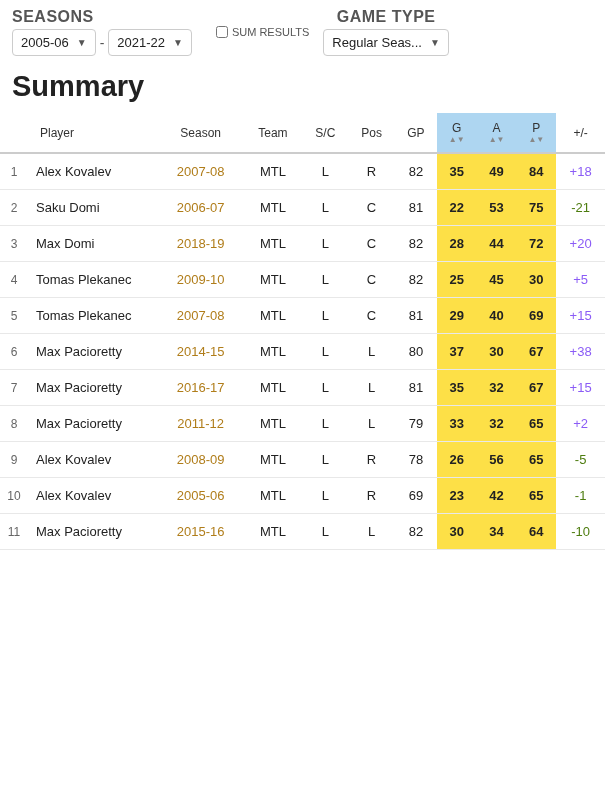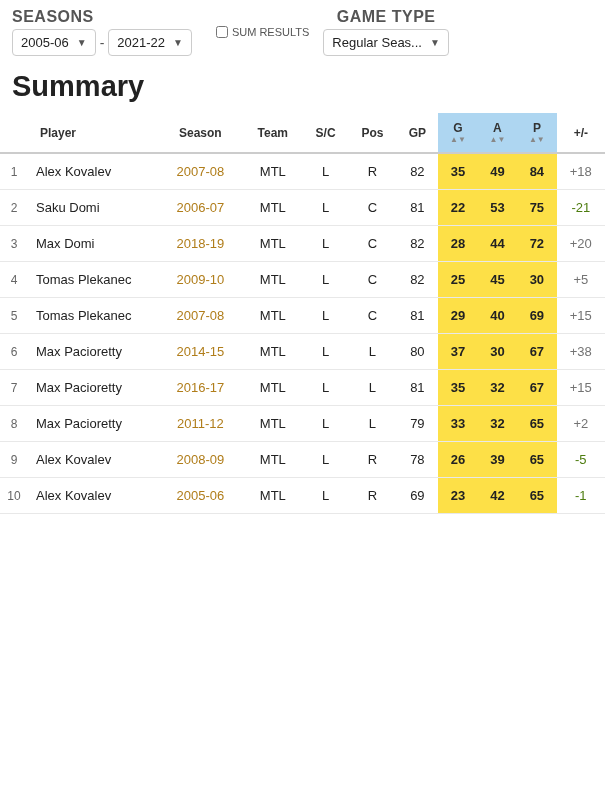--- a/index.html
+++ b/index.html
@@ -68,7 +68,7 @@
       padding: 8px 6px;
       text-align: center;
       font-size: 12px;
-      font-weight: bold;
+      font-weight: normal;
       color: #333;
     }
     thead th.player-col { padding-left: 12px; text-align: left; }

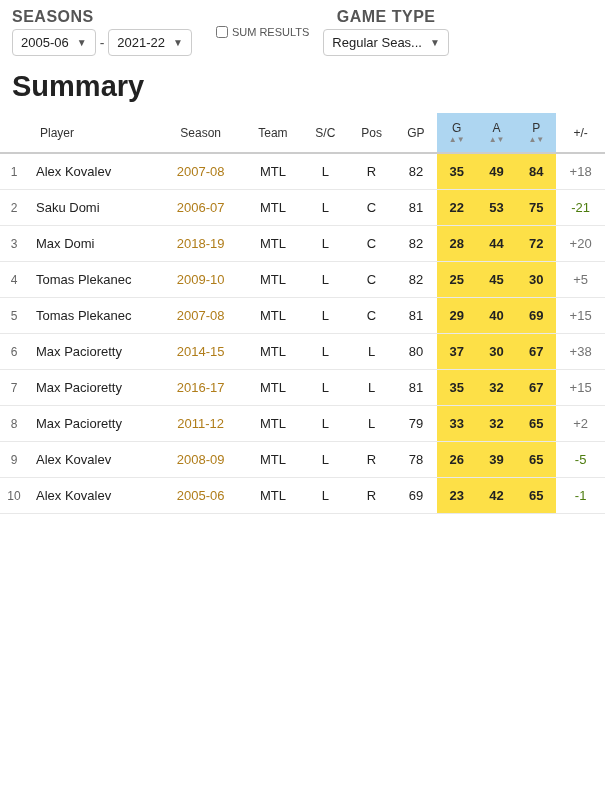--- a/index.html
+++ b/index.html
@@ -99,7 +99,7 @@
       font-weight: bold;
     }
 
-    td.plus-minus-pos { color: #737373; font-weight: 500; }
+    td.plus-minus-pos { color: #8b5cf6; font-weight: 500; }
     td.plus-minus-neg { color: #4d7c0f; font-weight: 500; }
 
     th.g-col, th.a-col, th.p-col {

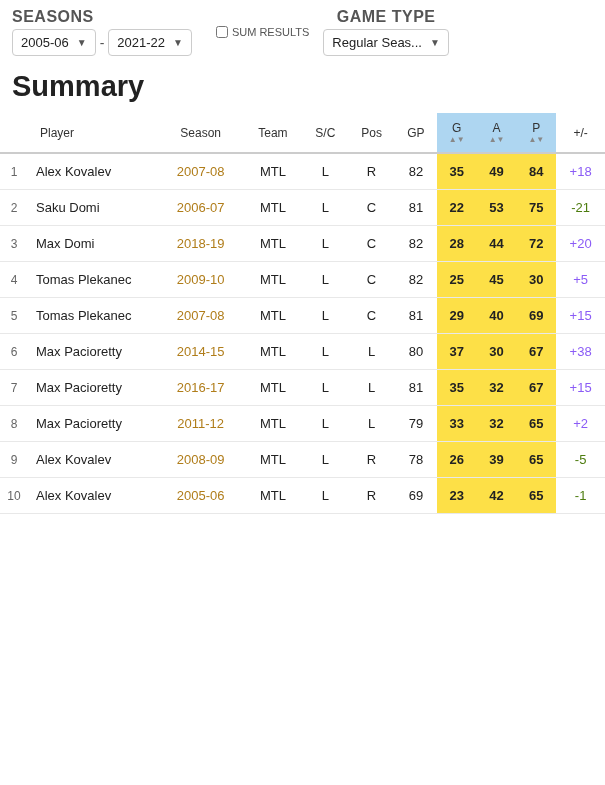--- a/index.html
+++ b/index.html
@@ -287,7 +287,7 @@
     <td>R</td>
     <td>78</td>
     <td class="g-col">26</td>
-    <td class="a-col">39</td>
+    <td class="a-col">56</td>
     <td class="p-col">65</td>
     <td class="plus-minus-neg">-5</td>
   </tr>

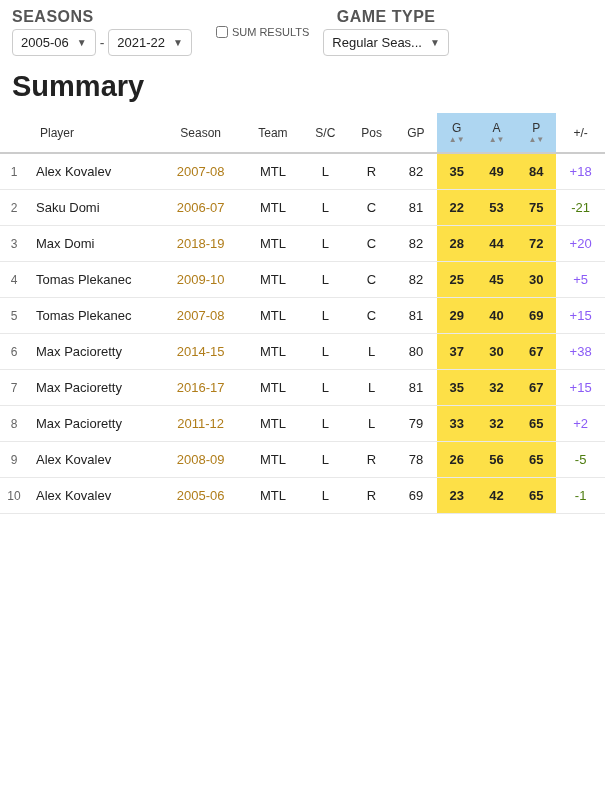--- a/index.html
+++ b/index.html
@@ -304,6 +304,19 @@
     <td class="p-col">65</td>
     <td class="plus-minus-neg">-1</td>
   </tr>
+      <tr>
+    <td class="rank">11</td>
+    <td class="player-name">Max Pacioretty</td>
+    <td class="season-col">2015-16</td>
+    <td>MTL</td>
+    <td>L</td>
+    <td>L</td>
+    <td>82</td>
+    <td class="g-col">30</td>
+    <td class="a-col">34</td>
+    <td class="p-col">64</td>
+    <td class="plus-minus-neg">-10</td>
+  </tr>
     </tbody>
 </table>
 

